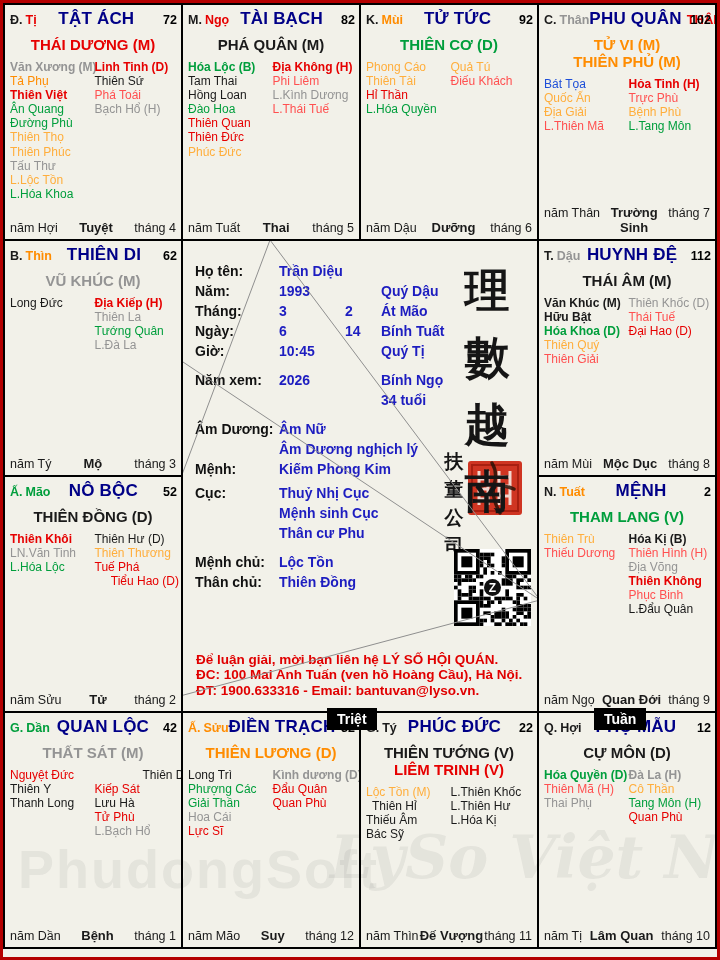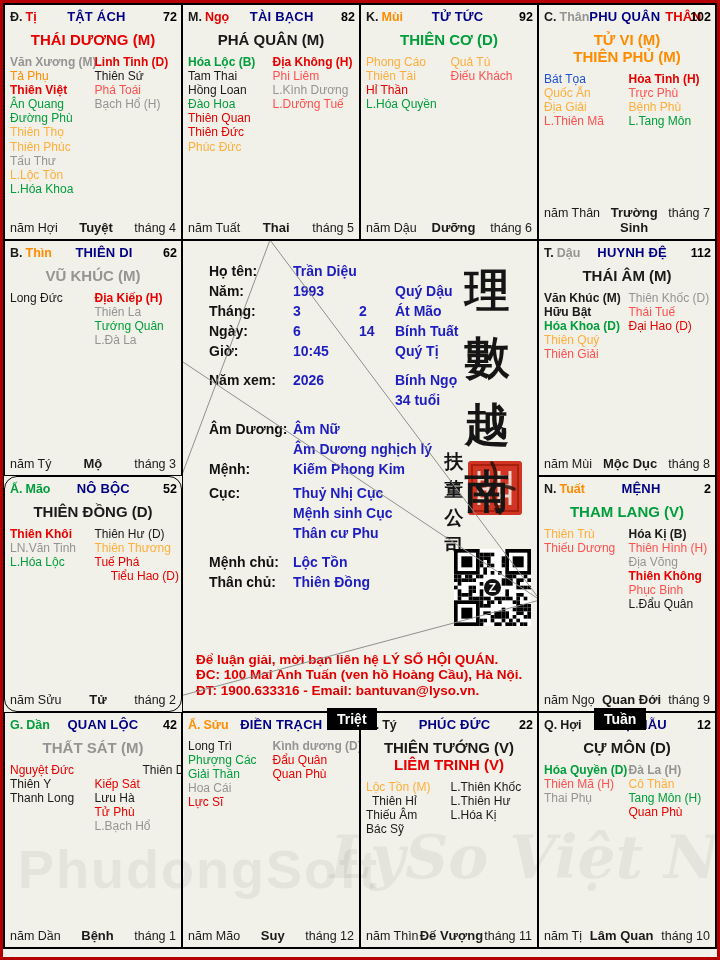--- a/index.html
+++ b/index.html
@@ -17,7 +17,7 @@
   .stemwrap{white-space:nowrap}
   .branch{margin-left:3px}
   .pmid{flex:1;text-align:center;min-width:0}
-  .pname{font-size:13px;letter-spacing:.2px}
+  .pname{font-size:17px;letter-spacing:.2px}
   .pextra{margin-left:5px;font-size:13px}
   .pnum{margin-left:2px}
   .mains{margin-top:7px;text-align:center;font-weight:bold;font-size:15px;line-height:17px;white-space:nowrap}

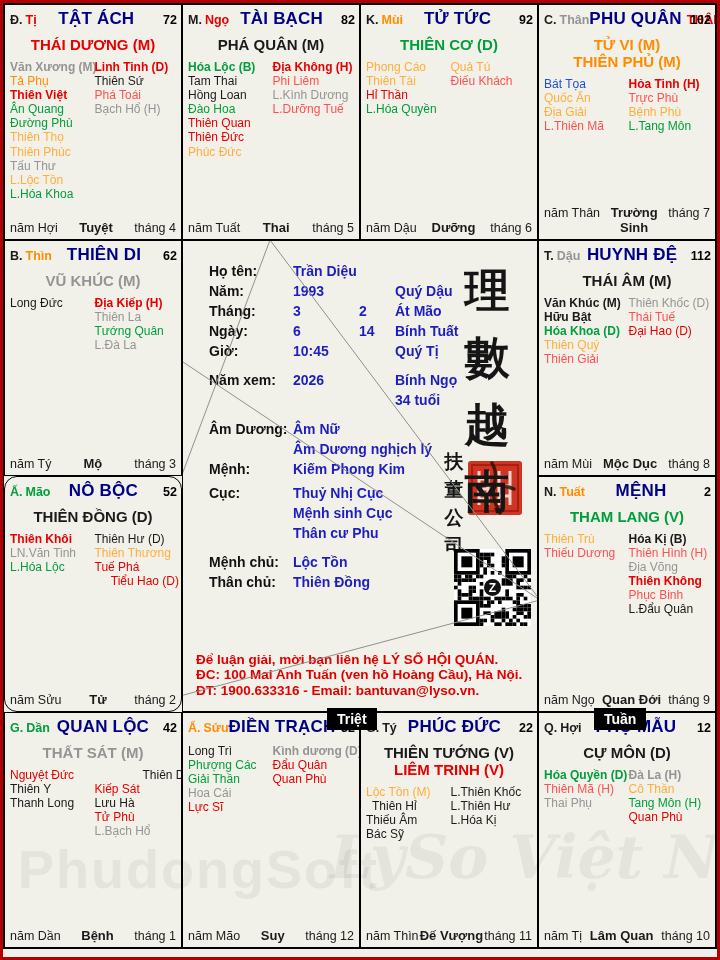--- a/index.html
+++ b/index.html
@@ -367,7 +367,7 @@
           <div class="star" style="color: rgb(230, 0, 0); font-weight: bold;">Địa Không (H)</div>
           <div class="star" style="color: rgb(255, 80, 80);">Phi Liêm</div>
           <div class="star" style="color: rgb(148, 148, 148);">L.Kình Dương</div>
-          <div class="star" style="color: rgb(255, 80, 80);">L.Dưỡng Tuế</div>
+          <div class="star" style="color: rgb(255, 80, 80);">L.Thái Tuế</div>
         </div>
     </div>
     <div class="foot">

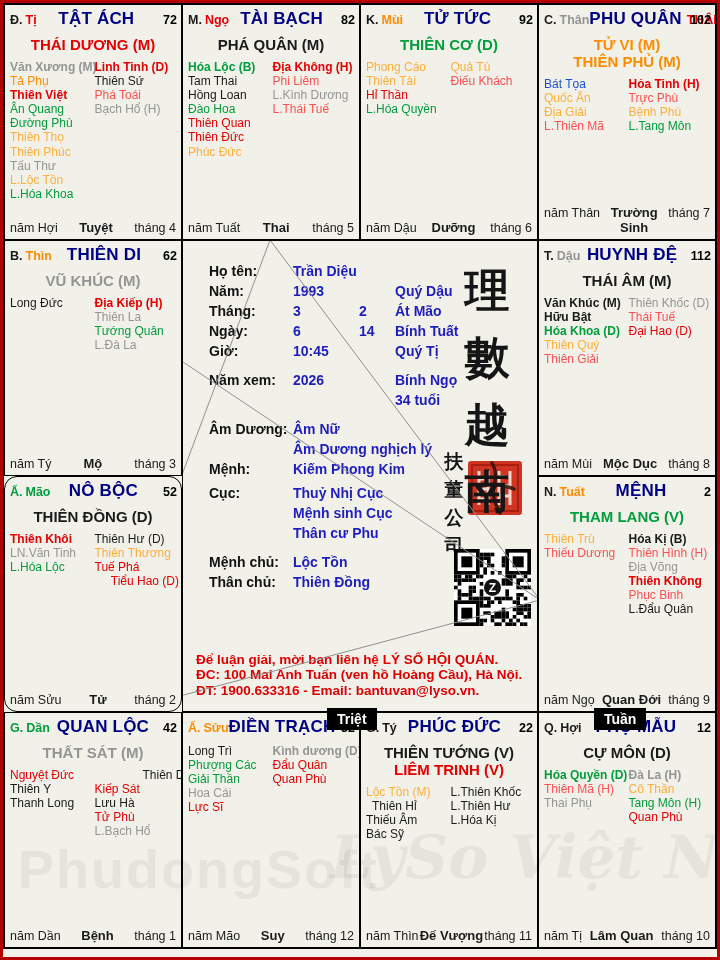--- a/index.html
+++ b/index.html
@@ -28,7 +28,7 @@
   .van{flex:1;text-align:center;font-weight:bold;font-size:13px}
   
   #center{grid-row:2/span 2;grid-column:2/span 2;border:1px solid #000;position:relative;overflow:hidden}
-  #info{position:absolute;left:26px;top:20px;font-size:14px;font-weight:bold;line-height:20px}
+  #info{position:absolute;left:12px;top:20px;font-size:14px;font-weight:bold;line-height:20px}
   .irow{display:flex;white-space:nowrap}
   .irow.gap{margin-top:9px}
   .irow.sgap{margin-top:4px}

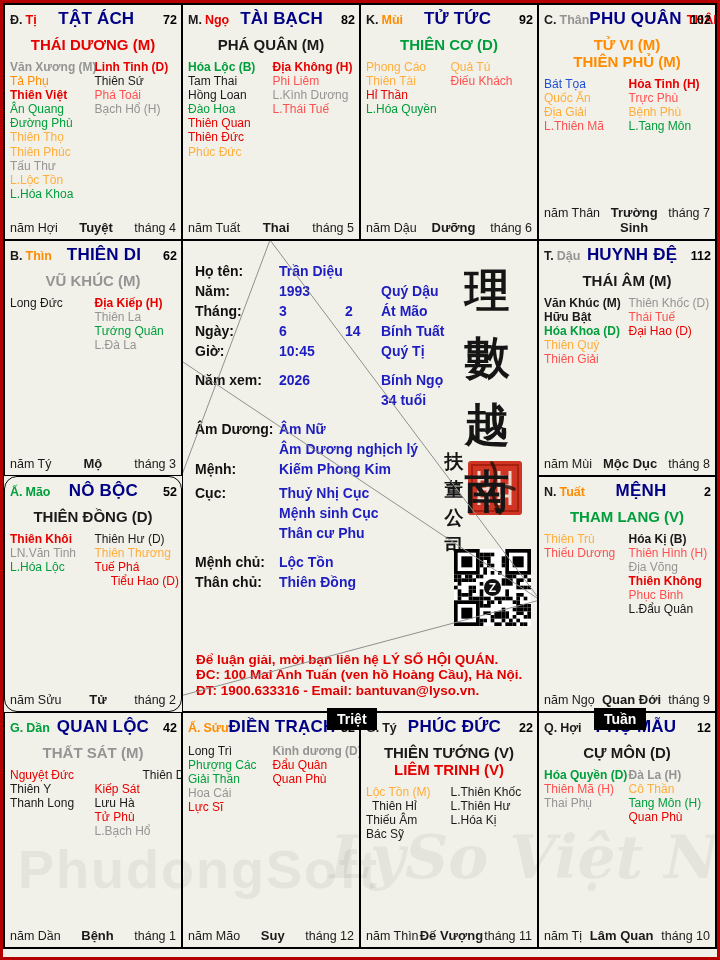--- a/index.html
+++ b/index.html
@@ -488,7 +488,7 @@
       <span class="thang">tháng 8</span>
     </div>
   </div>
-    <div class="cell palace" style="grid-area: 3 / 1; border-radius: 13px;">
+    <div class="cell palace" style="grid-area: 3 / 1;">
     <div class="head">
       <span class="stemwrap"><span class="stem" style="color: rgb(0, 158, 60);">Ấ.</span><span class="branch" style="color: rgb(0, 158, 60);">Mão</span></span>
       <span class="pmid"><span class="pname" style="color: rgb(0, 0, 135);">NÔ BỘC</span><span class="pextra" style="color: rgb(230, 0, 0);"></span></span>

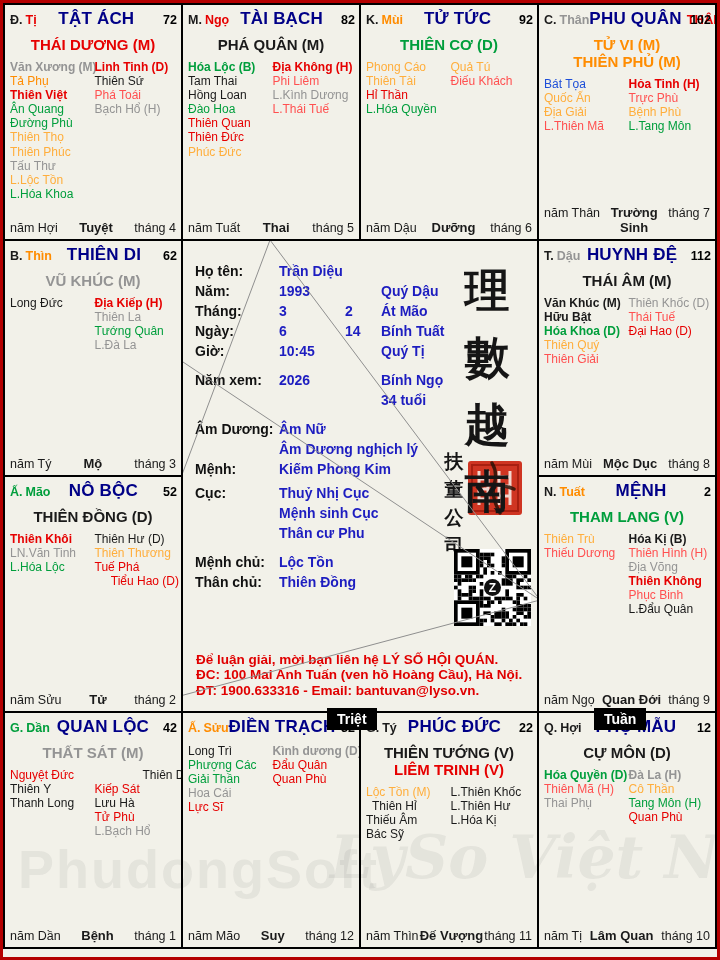--- a/index.html
+++ b/index.html
@@ -580,6 +580,9 @@
       <span class="pmid"><span class="pname" style="color: rgb(0, 0, 135);">ĐIỀN TRẠCH</span><span class="pextra" style="color: rgb(230, 0, 0);"></span></span>
       <span class="pnum">32</span>
     </div>
+    <div class="mains">
+        <div style="color: rgb(255, 140, 0);">THIÊN LƯƠNG (D)</div>
+      </div>
     <div class="cols">
       <div class="colL">
           <div class="star" style="color: rgb(26, 26, 26);">Long Trì</div>

